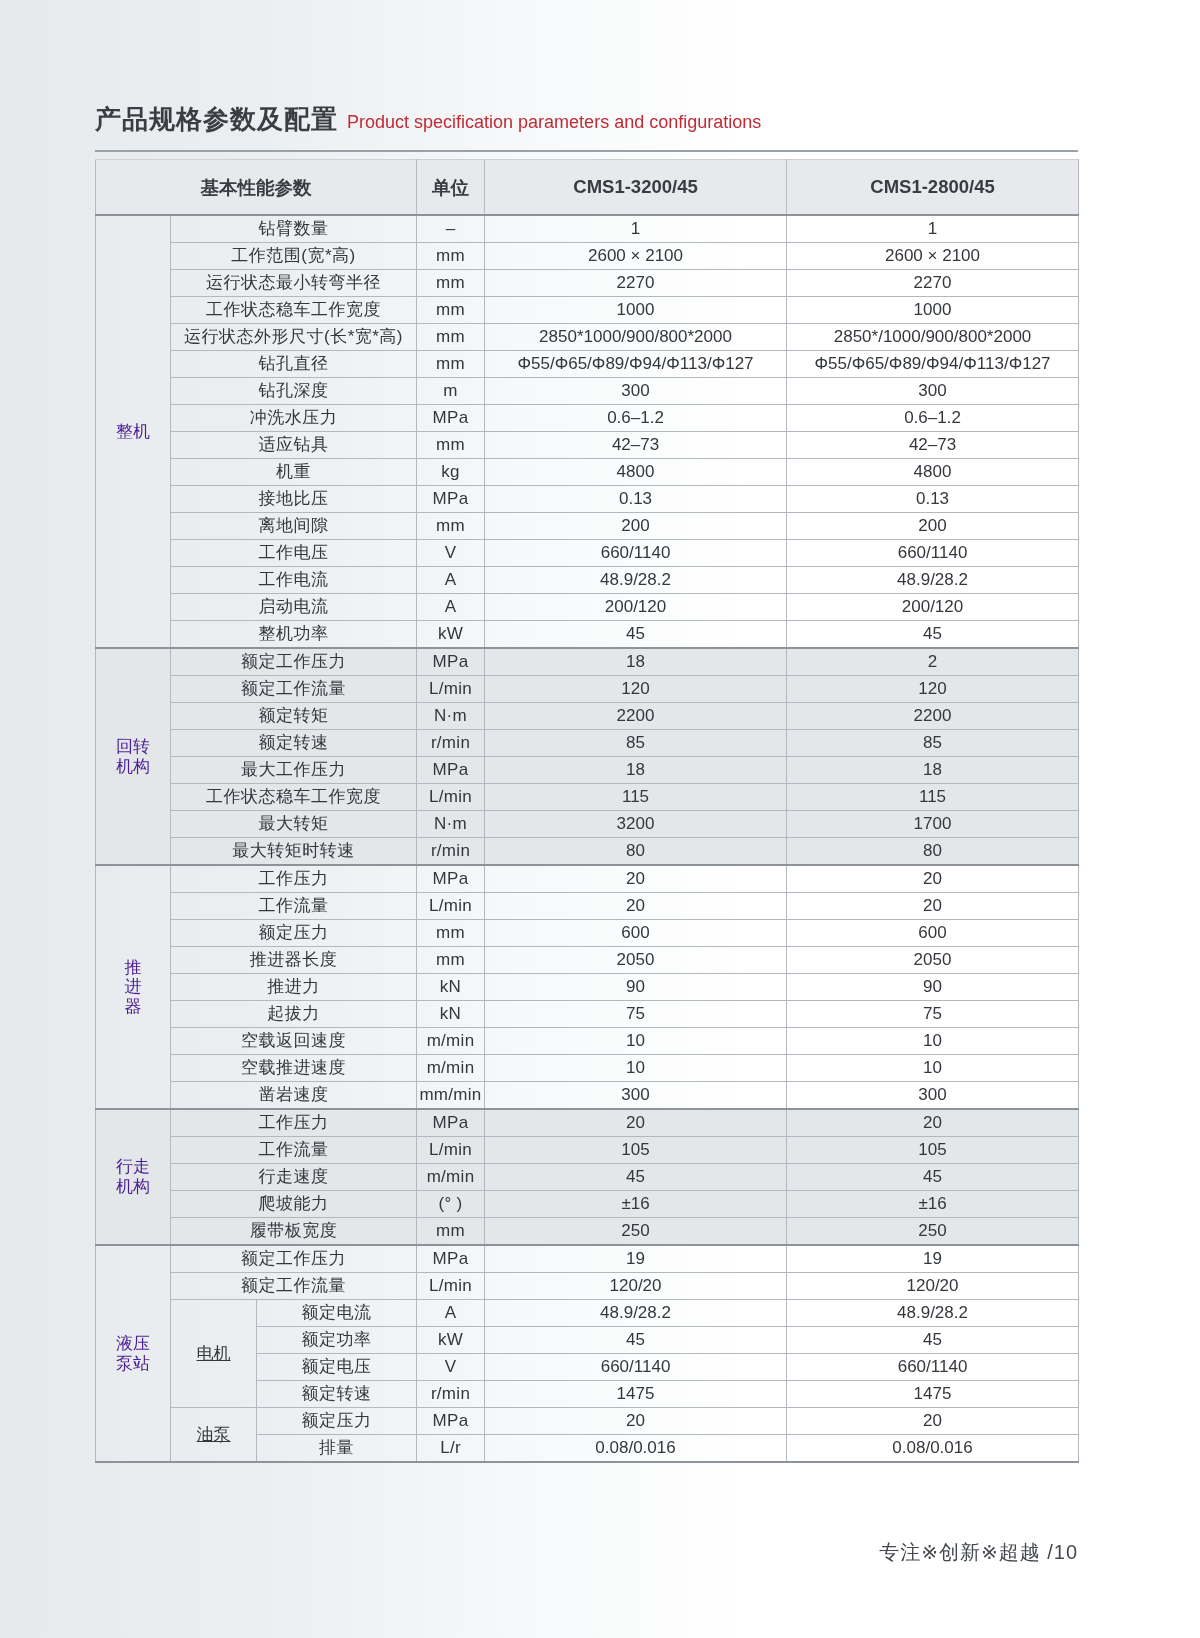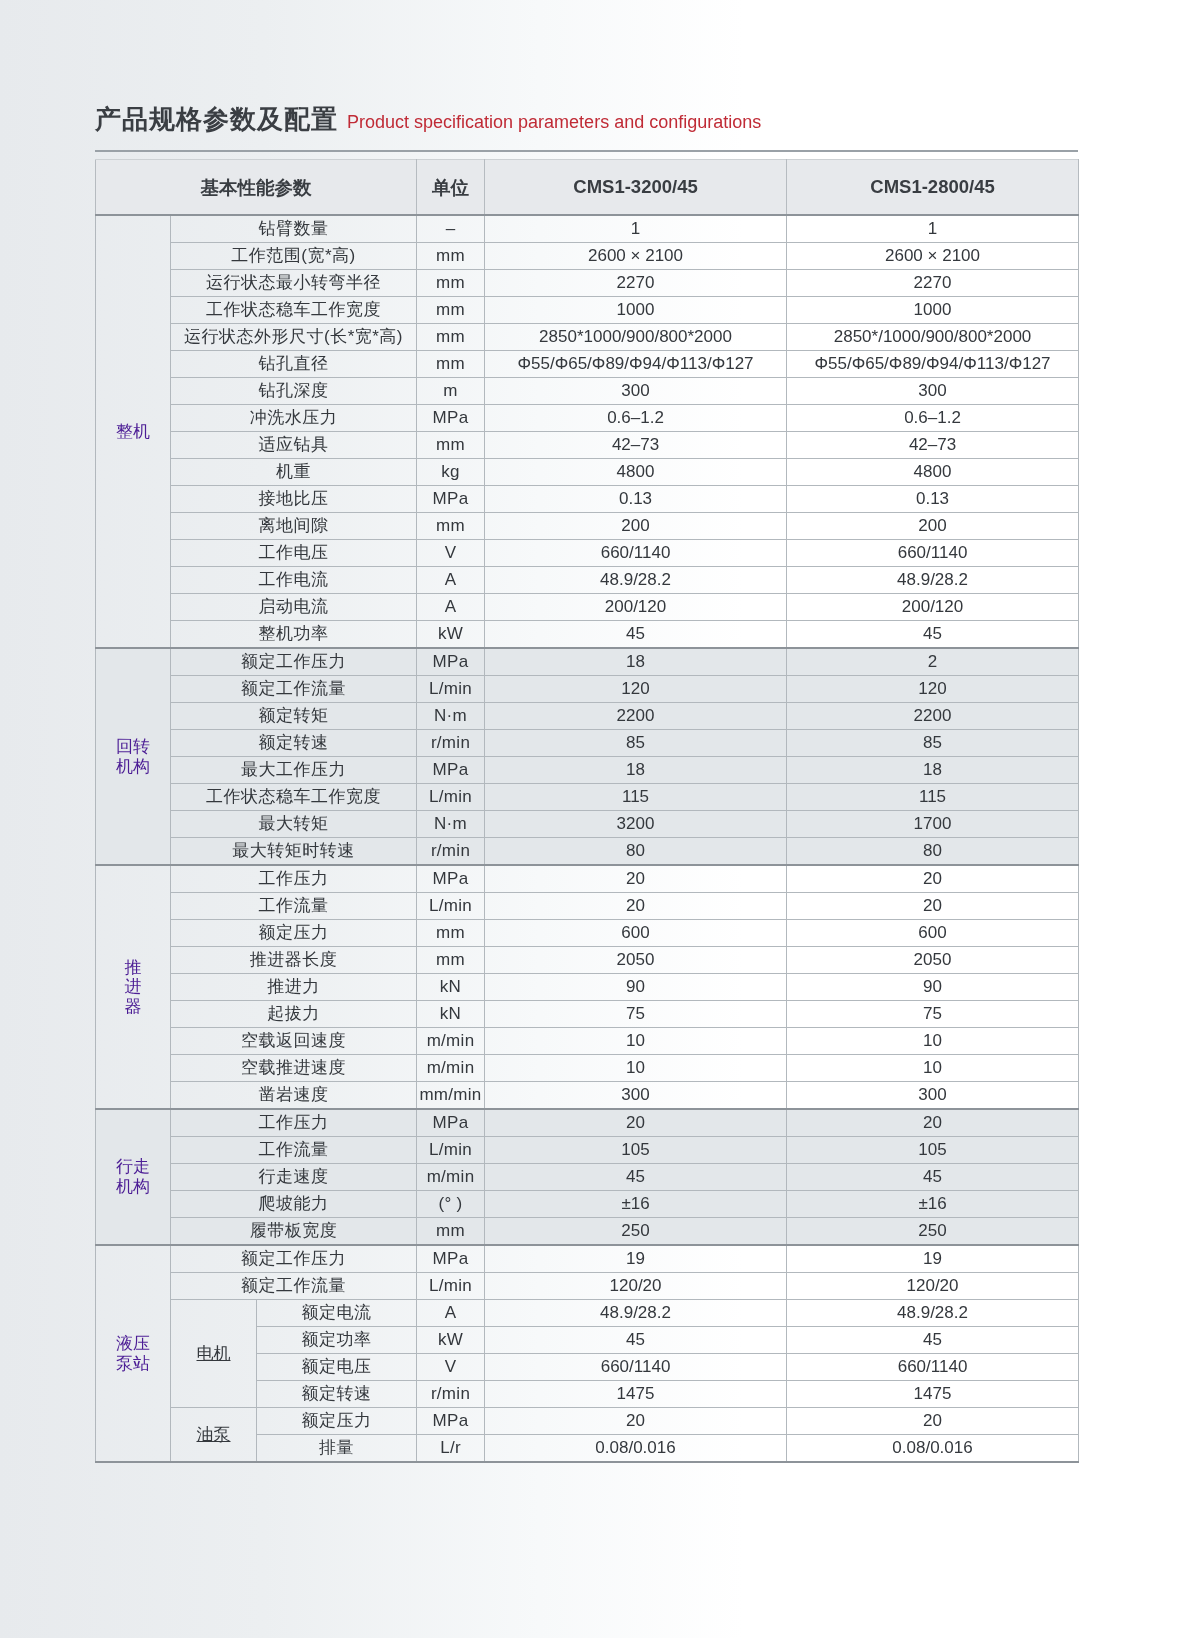--- a/index.html
+++ b/index.html
@@ -405,6 +405,9 @@
     </table>
   </div>
 
+  <div class="footer">
+    <span>专注※创新※超越 /10</span>
+  </div>
 
 </div>
 

